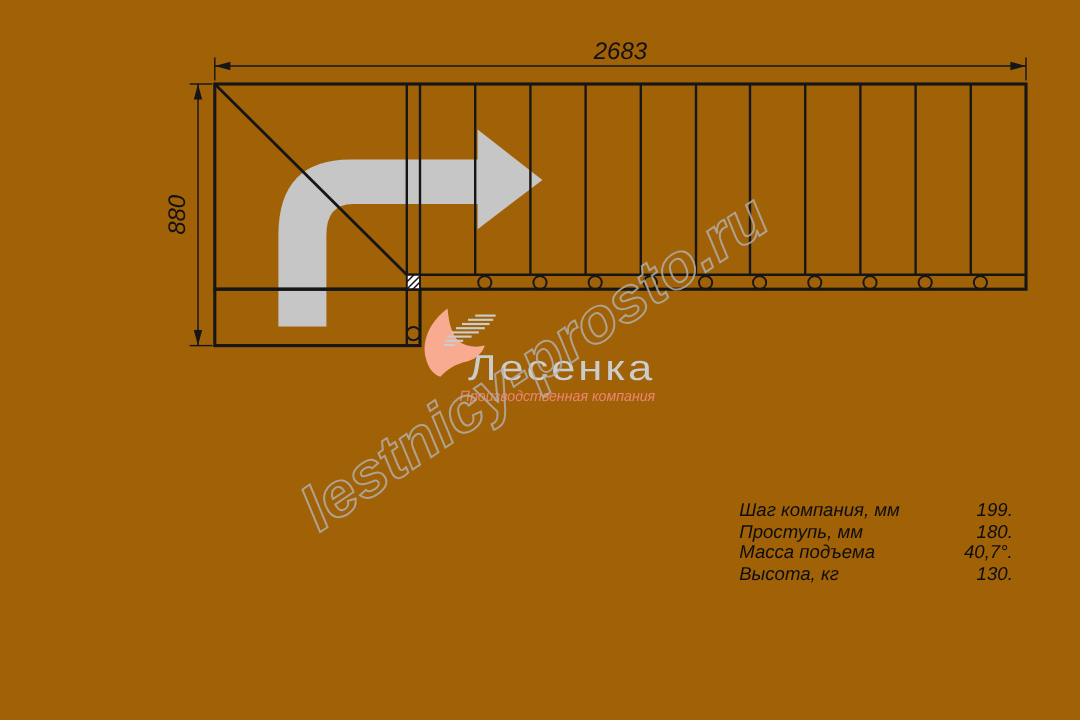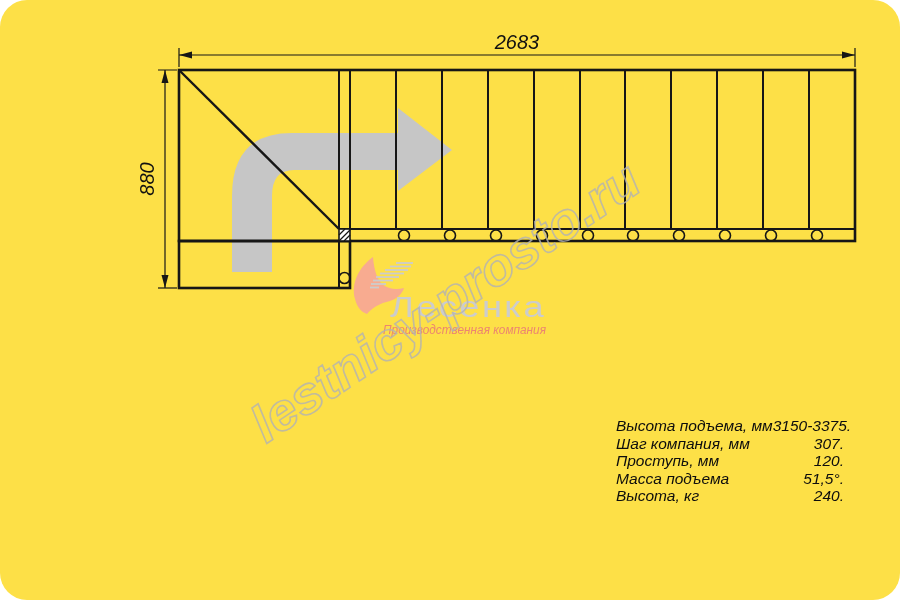--- a/index.html
+++ b/index.html
@@ -4,8 +4,8 @@
 <style>
   html,body{margin:0;padding:0;background:#fff;}
   .canvas{
-    position:relative;width:900px;height:600px;background:#fde047;
-    font-family:"Liberation Sans",sans-serif;overflow:hidden;border-radius:27px;
+    position:relative;width:900px;height:600px;background:#a16207;
+    font-family:"Liberation Sans",sans-serif;overflow:hidden;
   }
   .drawing-svg{position:absolute;left:0;top:0;}
   .dim-text{font-style:italic;font-size:20px;fill:#111111;}

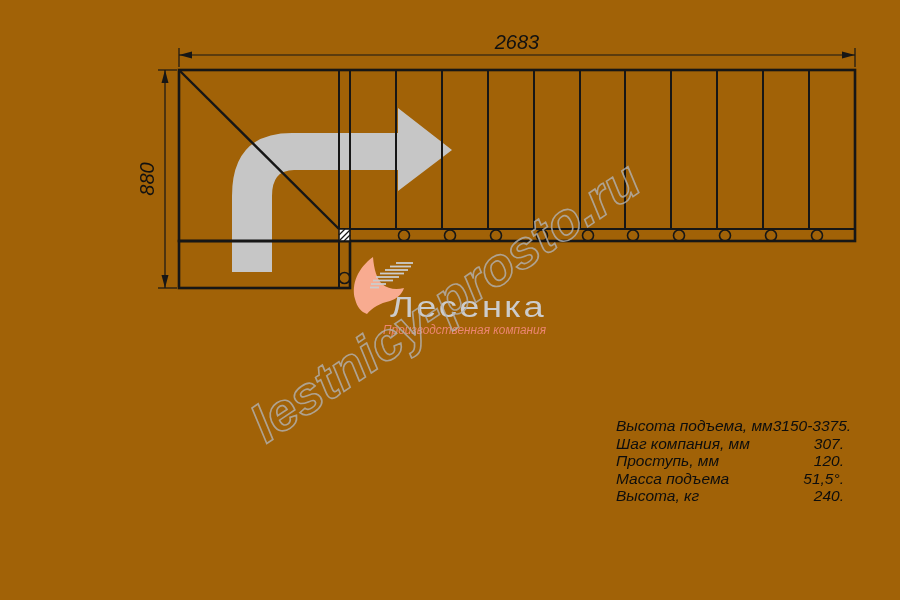--- a/index.html
+++ b/index.html
@@ -118,10 +118,6 @@
 
   <div class="specs">
     <div class="spec-row">
-      <span class="lbl">Высота подъема, мм</span>
-      <span class="val">3150-3375.</span>
-    </div>
-    <div class="spec-row">
       <span class="lbl">Шаг компания, мм</span>
       <span class="val">307.</span>
     </div>

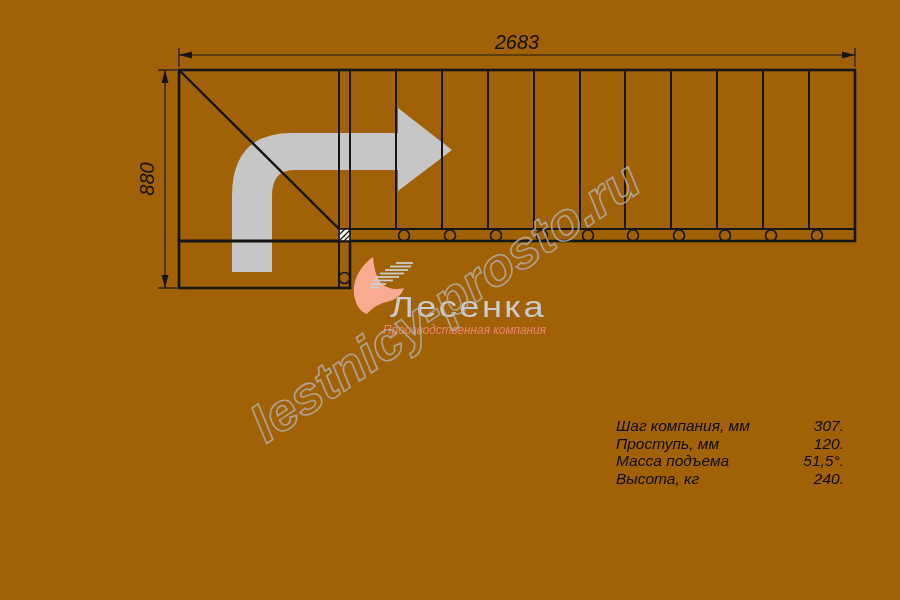--- a/index.html
+++ b/index.html
@@ -119,7 +119,7 @@
   <div class="specs">
     <div class="spec-row">
       <span class="lbl">Шаг компания, мм</span>
-      <span class="val">307.</span>
+      <span class="val">199.</span>
     </div>
     <div class="spec-row">
       <span class="lbl">Проступь, мм</span>

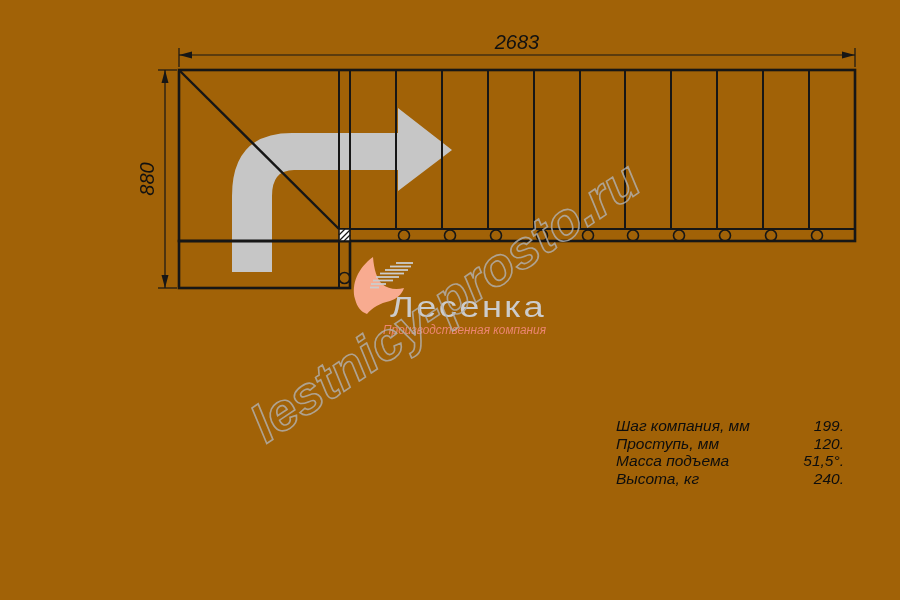--- a/index.html
+++ b/index.html
@@ -123,7 +123,7 @@
     </div>
     <div class="spec-row">
       <span class="lbl">Проступь, мм</span>
-      <span class="val">120.</span>
+      <span class="val">180.</span>
     </div>
     <div class="spec-row">
       <span class="lbl">Масса подъема</span>

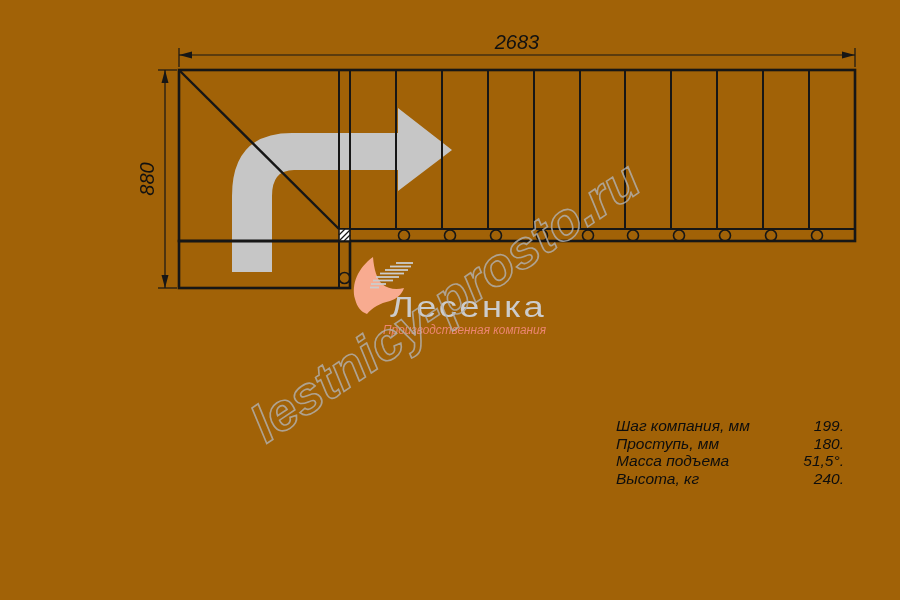--- a/index.html
+++ b/index.html
@@ -127,7 +127,7 @@
     </div>
     <div class="spec-row">
       <span class="lbl">Масса подъема</span>
-      <span class="val">51,5°.</span>
+      <span class="val">40,7°.</span>
     </div>
     <div class="spec-row">
       <span class="lbl">Высота, кг</span>

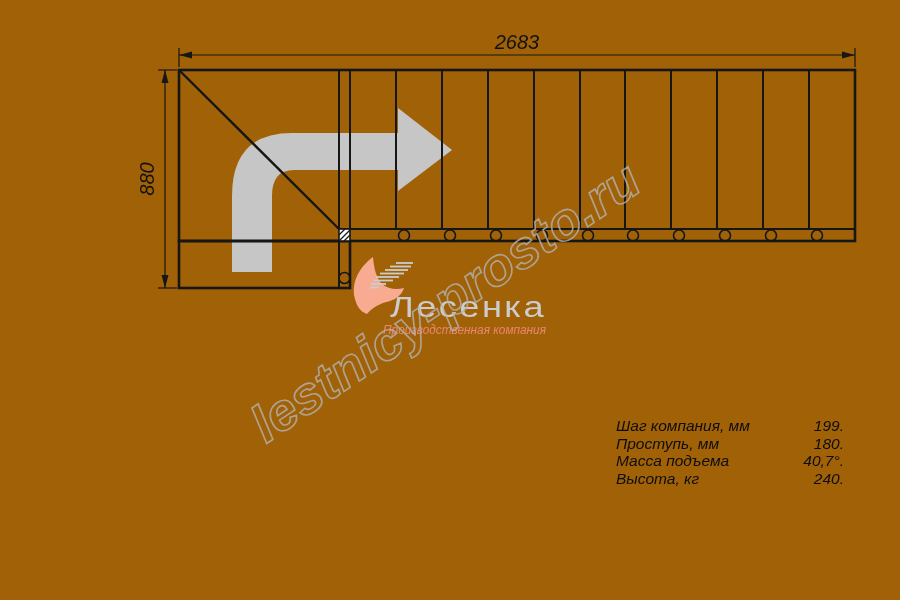--- a/index.html
+++ b/index.html
@@ -131,7 +131,7 @@
     </div>
     <div class="spec-row">
       <span class="lbl">Высота, кг</span>
-      <span class="val">240.</span>
+      <span class="val">130.</span>
     </div>
   </div>
 

